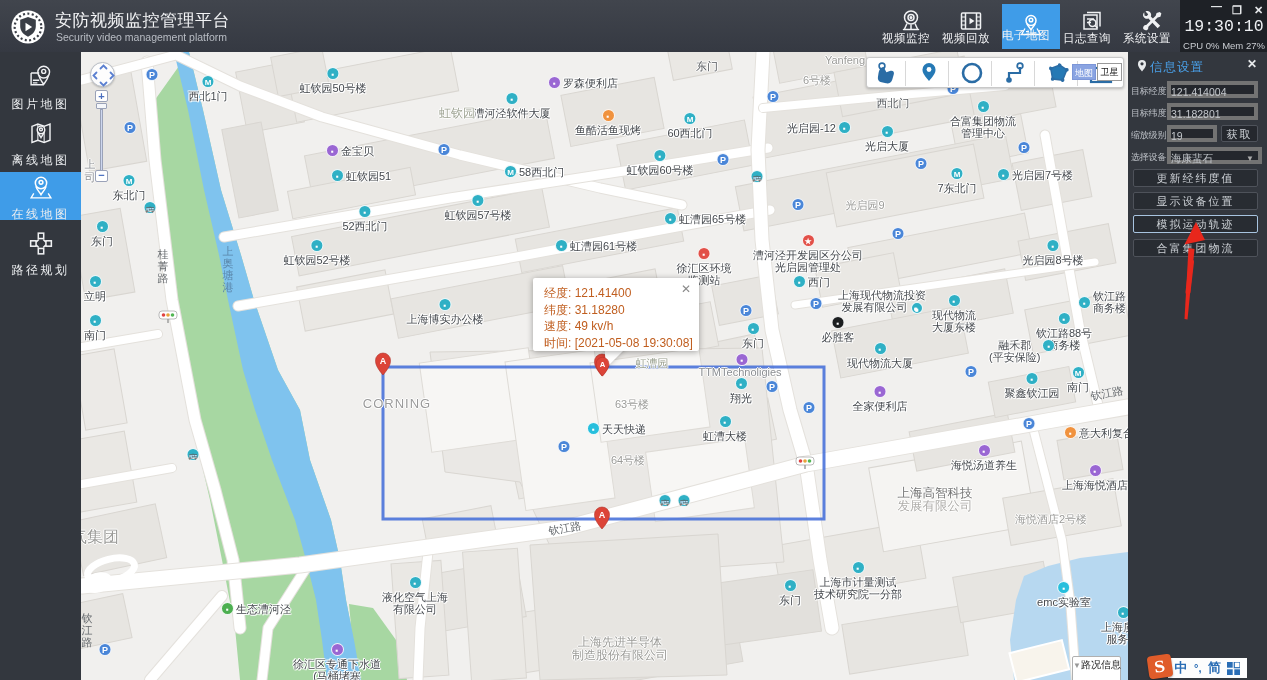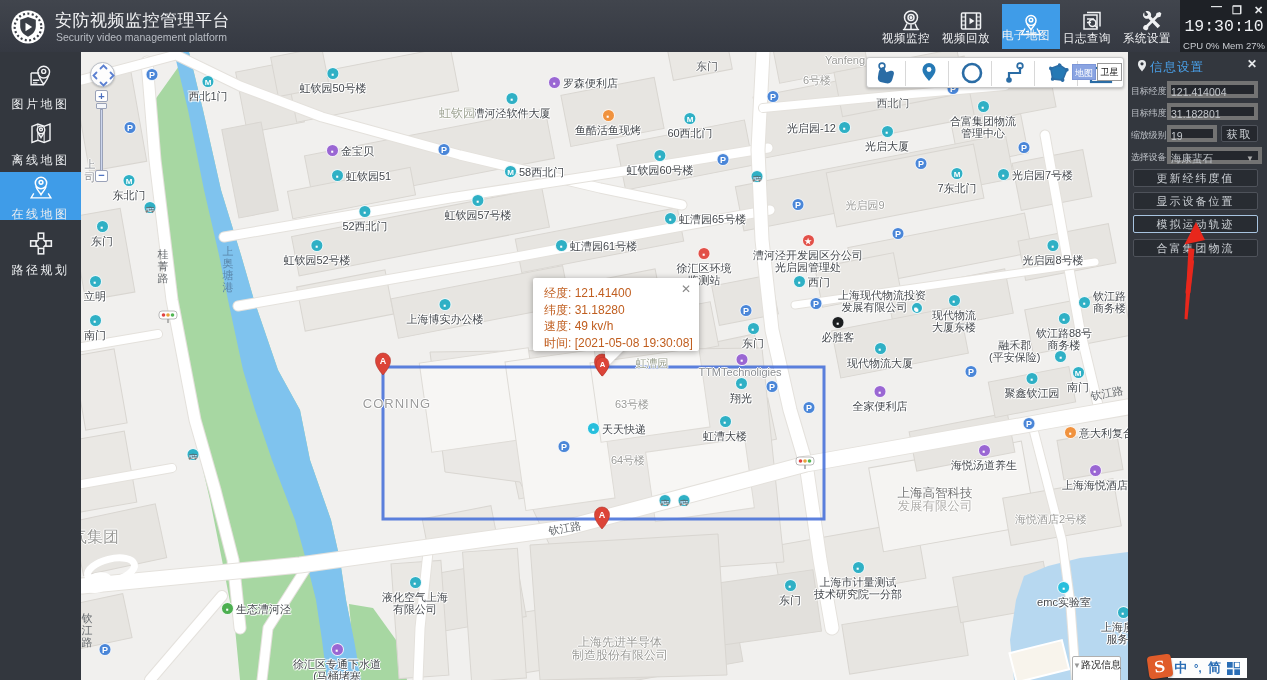--- a/index.html
+++ b/index.html
@@ -279,7 +279,7 @@
           <span class="lb">光启园-12</span>
           <span class="dot tl" style="flex:none;">▪</span>
         </div>
-<div class="poi" style="left:908px;top:287px;transform:none;display:flex;align-items:flex-end;gap:14px;">
+<div class="poi" style="left:908px;top:287px;transform:none;display:flex;align-items:flex-start;gap:2px;">
           <span class="lb">融禾郡<br>(平安保险)</span>
           <span class="dot tl" style="flex:none;">▪</span>
         </div>

